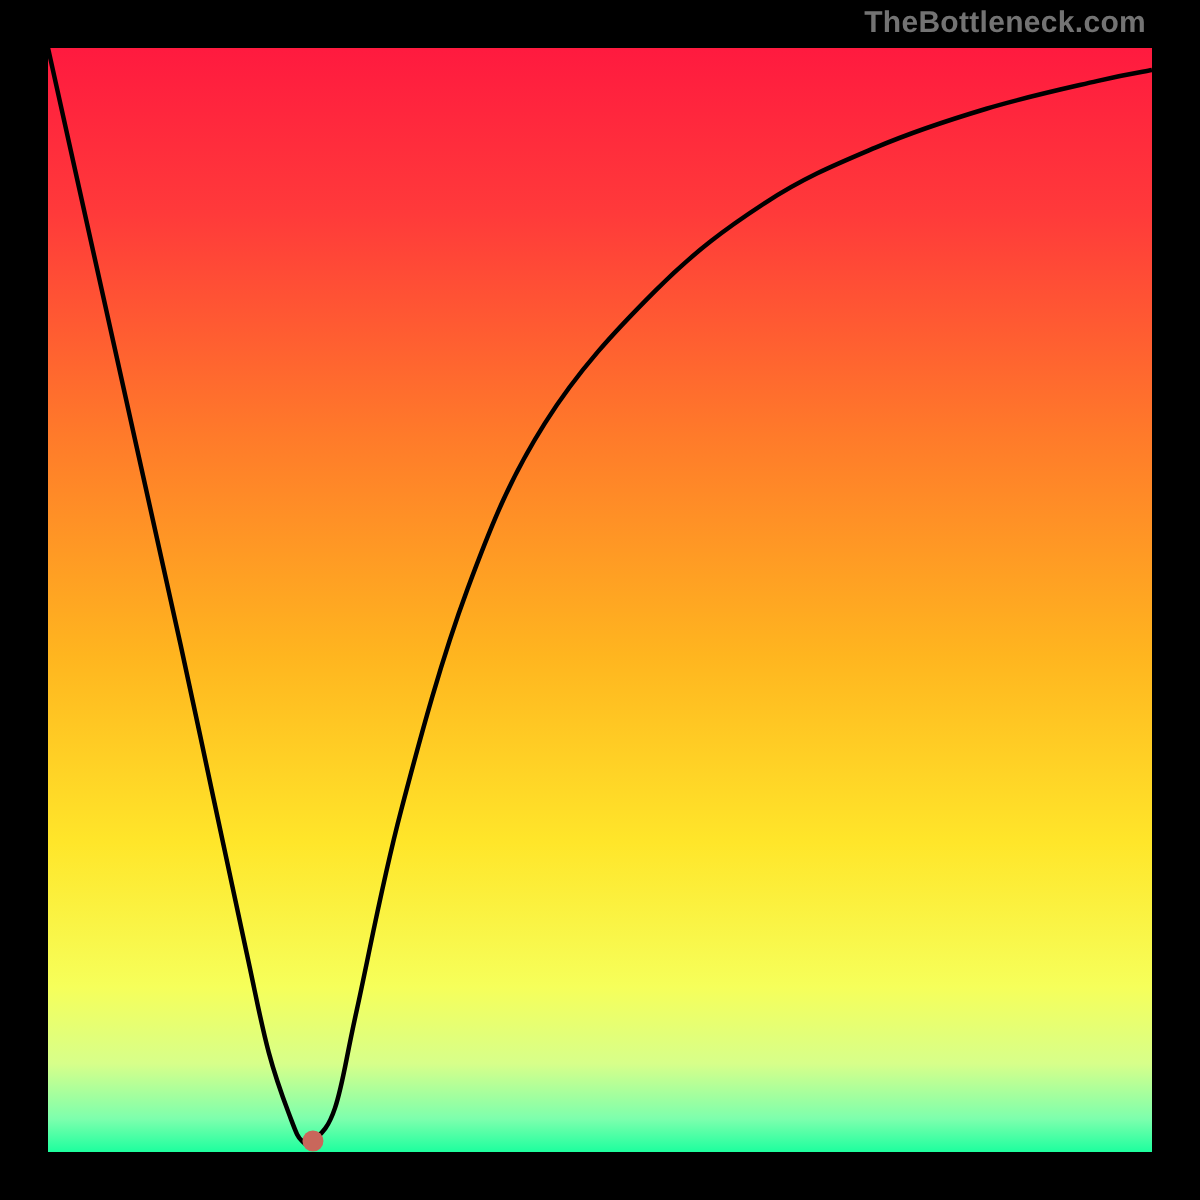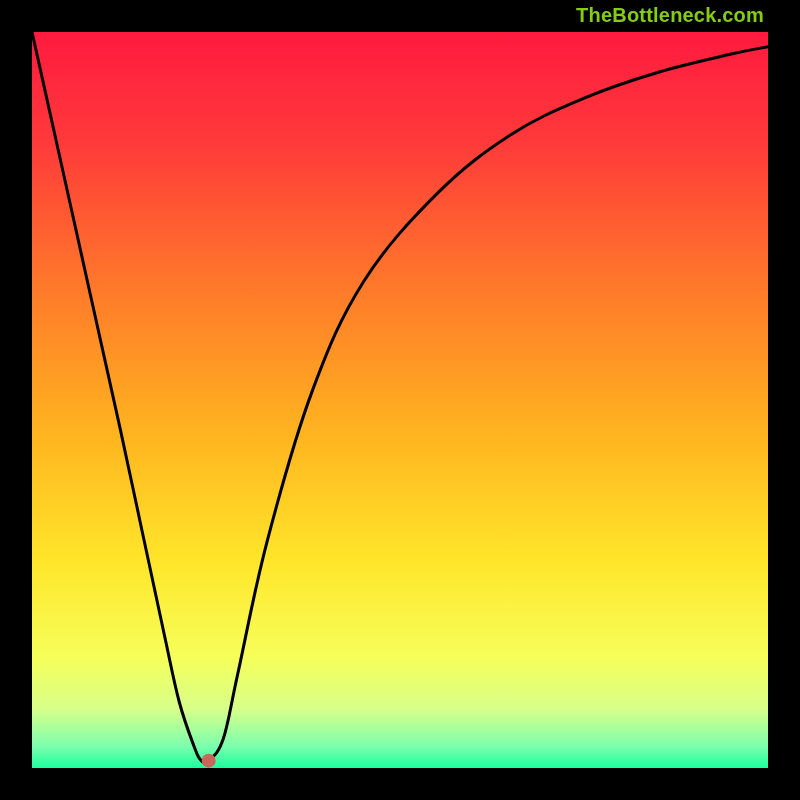--- a/index.html
+++ b/index.html
@@ -43,7 +43,7 @@
     position: absolute;
     top: 4px;
     right: 36px;
-    color: #84cc16;
+    color: #737373;
     font-size: 20px;
     font-weight: 600;
     letter-spacing: 0.2px;

